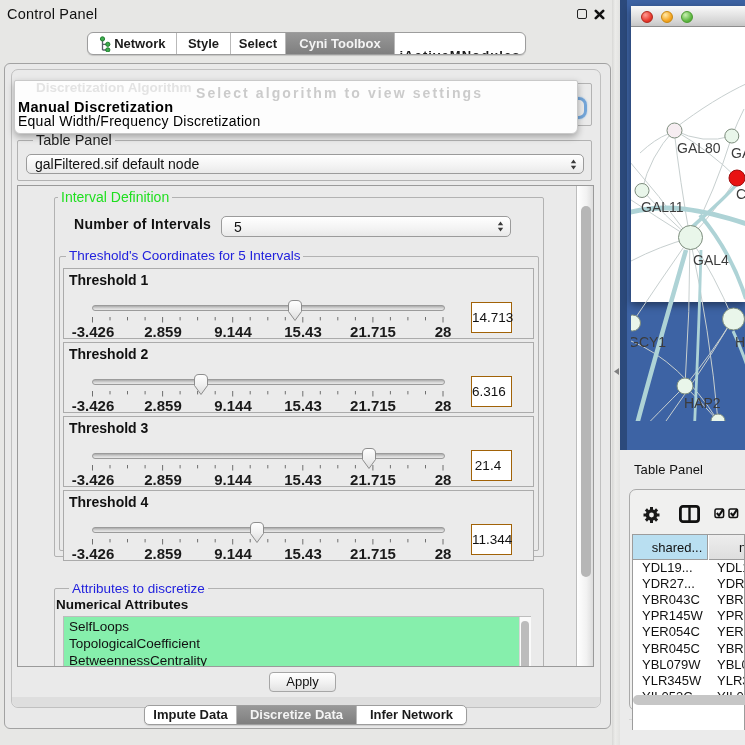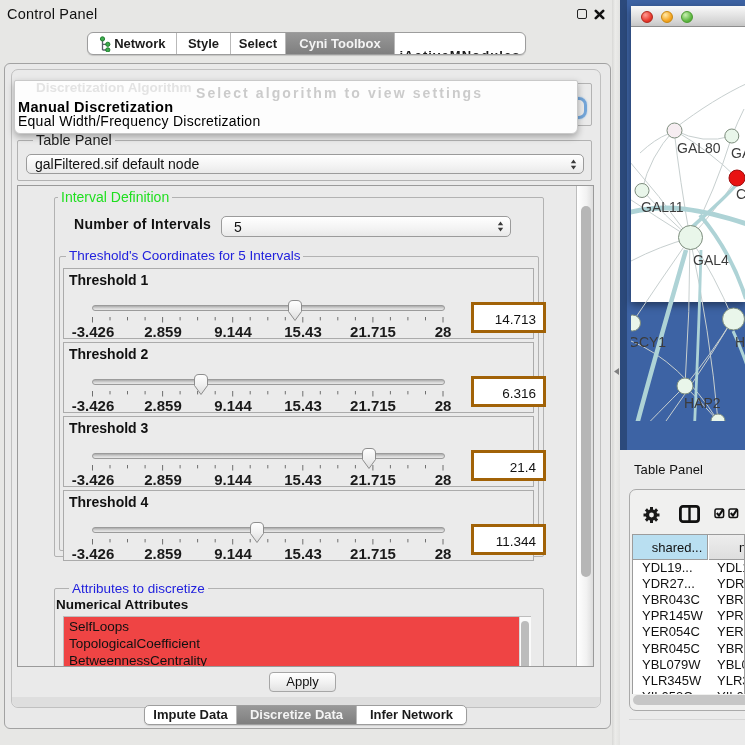--- a/index.html
+++ b/index.html
@@ -54,7 +54,7 @@
 .thlab { position:absolute; left:5px; top:3px; font-size:14px; font-weight:bold; color:#111; }
 .track { position:absolute; left:28px; top:35.5px; width:353px; height:6px; border:1px solid #9b9b9b; border-radius:3px; background:linear-gradient(#ababab,#d6d6d6 55%,#e8e8e8); }
 .tl { position:absolute; top:54px; width:70px; text-align:center; font-size:15px; font-weight:bold; color:#1a1a1a; }
-.valbox { position:absolute; left:407px; top:33px; width:75px; height:31px; background:#fff; border:3px solid #a16207; font-size:13.5px; color:#111; text-align:right; line-height:30px; padding-right:7px; }
+.valbox { position:absolute; left:407px; top:33px; width:41px; height:31px; background:#fff; border:1px solid #a16207; font-size:13.5px; color:#111; text-align:center; line-height:30px; padding-right:7px; }
 
 #attrbox { left:36px; top:402px; width:490px; height:140px; }
 #attrlabel { left:51px; top:395px; color:#2222dd; }

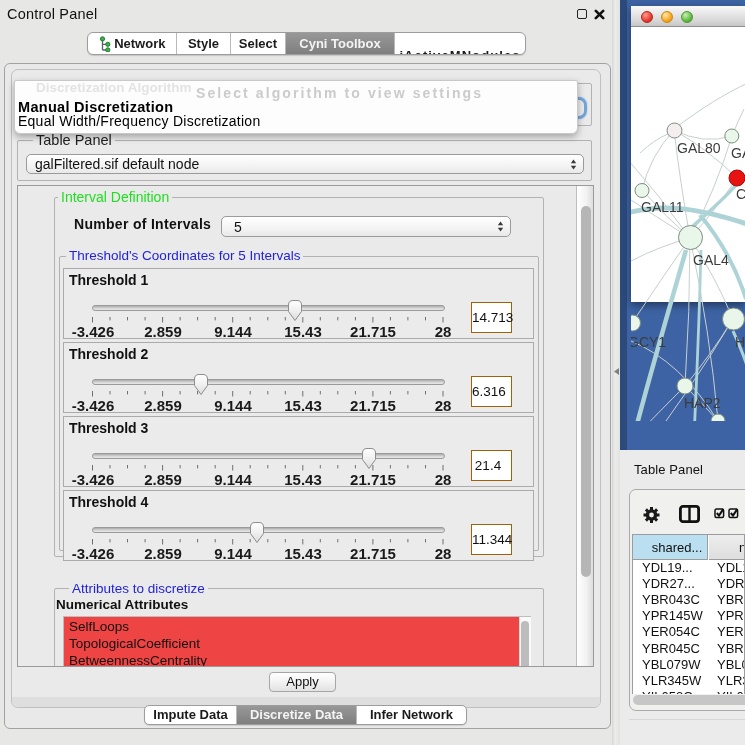--- a/index.html
+++ b/index.html
@@ -83,7 +83,7 @@
 #tpwin { position:absolute; left:9px; top:39px; width:130px; height:222px; background:#f0f0ef; border:1px solid #aaaaaa; border-radius:7px; }
 #tpline { position:absolute; left:9px; top:260px; width:130px; height:10px; border-bottom:1px solid #d7d7d7; }
 
-#tbl { position:absolute; left:12px; top:84px; width:113px; height:160px; background:#fff; border:1px solid #9c9c9c; border-bottom:none; overflow:hidden; font-size:13px; }
+#tbl { position:absolute; left:12px; top:84px; width:113px; height:196px; background:#fff; border:1px solid #9c9c9c; border-bottom:none; overflow:hidden; font-size:13px; }
 #th1 { position:absolute; left:0; top:0; width:75px; height:25px; background:#b9dff1; border-right:1px solid #9c9c9c; border-bottom:1px solid #9c9c9c; text-align:center; text-indent:14px; line-height:25px; color:#111; }
 #th2 { position:absolute; left:76px; top:0; width:60px; height:25px; background:linear-gradient(#ededed,#dedede); border-bottom:1px solid #9c9c9c; line-height:25px; padding-left:30px; color:#111; }
 .trow { position:absolute; white-space:nowrap; color:#111; }

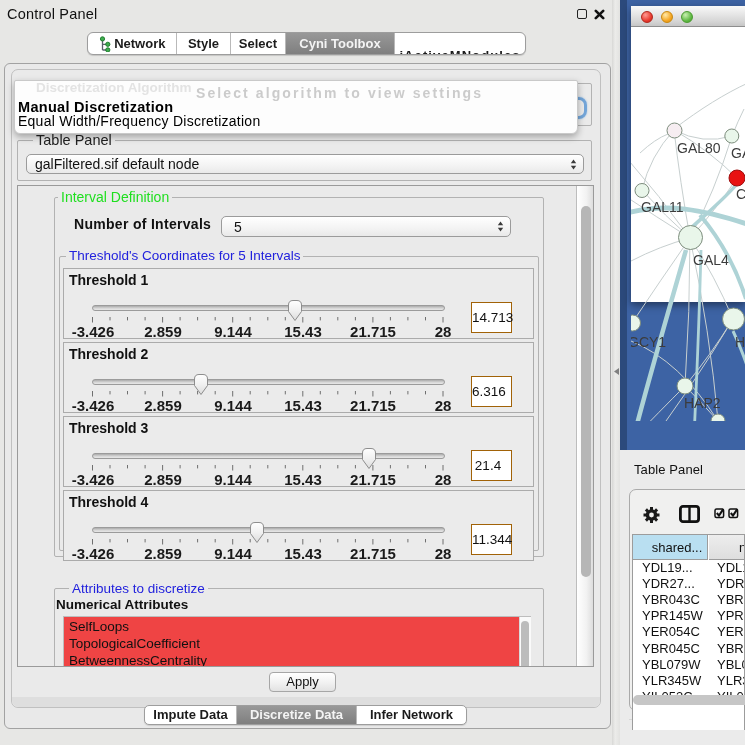--- a/index.html
+++ b/index.html
@@ -59,7 +59,7 @@
 #attrbox { left:36px; top:402px; width:490px; height:140px; }
 #attrlabel { left:51px; top:395px; color:#2222dd; }
 #numattr { position:absolute; left:38px; top:411px; font-size:13.5px; font-weight:bold; color:#111; }
-#listbox { position:absolute; left:45px; top:430px; width:468px; height:80px; background:#ef4444; border:1px solid #bdbdbd; font-size:13.5px; color:#111;text-align:right; }
+#listbox { position:absolute; left:45px; top:430px; width:468px; height:80px; background:#86efac; border:1px solid #bdbdbd; font-size:13.5px; color:#111;text-align:right; }
 #listbox .row { position:absolute; left:5px; white-space:nowrap; }
 #lsbtrack { position:absolute; left:455px; top:0; width:12px; height:80px; border-left:1px solid #d8d8d8; background:#fafafa; }
 #lsbthumb { position:absolute; left:457px; top:4px; width:8px; height:48px; background:#bcbcbc; border-radius:4px; }

